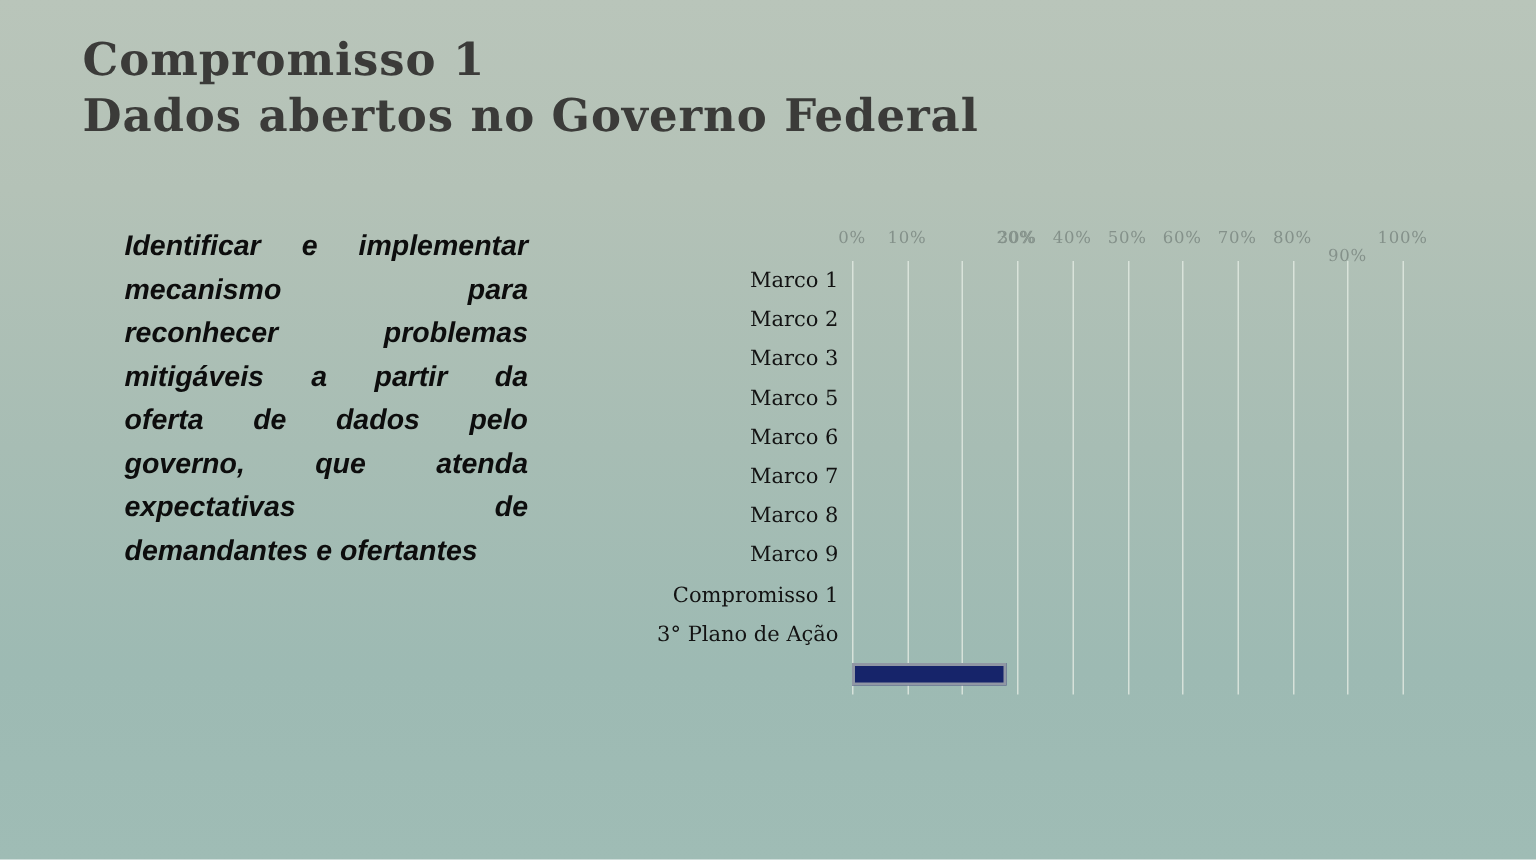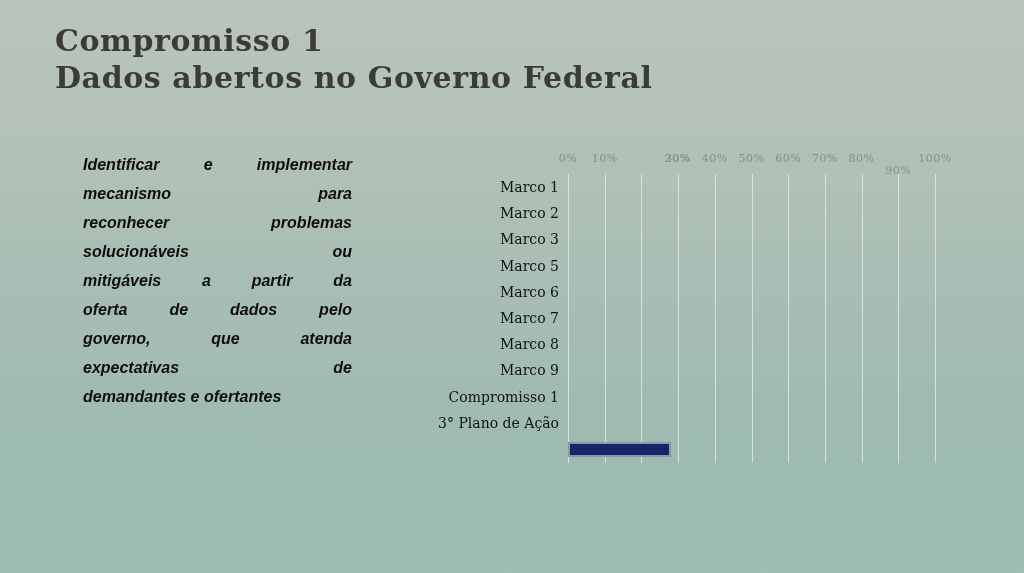--- a/index.html
+++ b/index.html
@@ -19,7 +19,7 @@
     position:absolute; left:83px; top:150px; width:269px;
     font-family:"Liberation Sans", sans-serif;
     font-style:italic; font-weight:bold;
-    font-size:16px; line-height:29px; color:#0d0d0d;
+    font-size:19px; line-height:29px; color:#0d0d0d;
   }
   .mission-line { text-align:justify; text-align-last:justify; }
   .mission-line:last-child { text-align-last:left; }

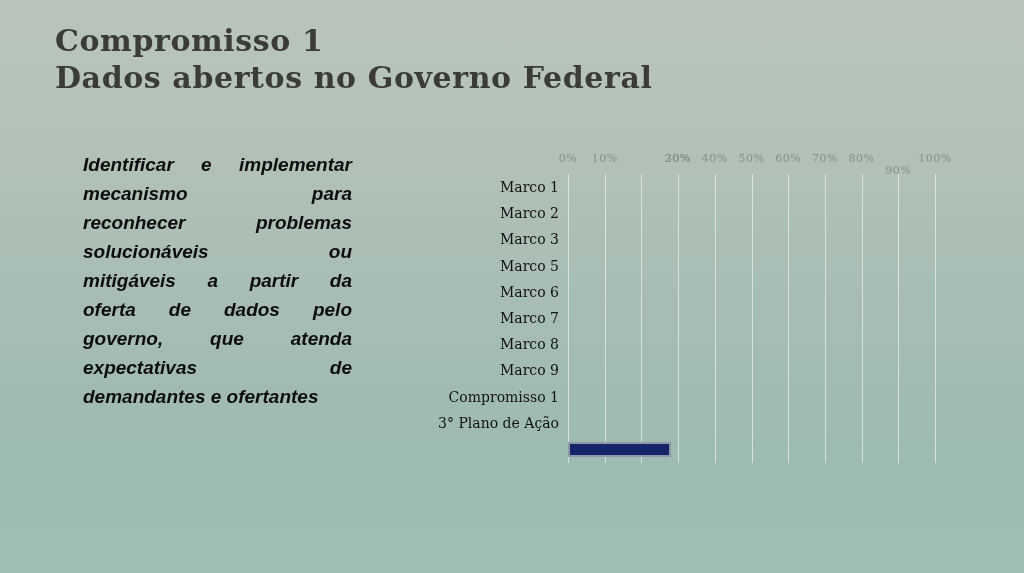--- a/index.html
+++ b/index.html
@@ -62,7 +62,6 @@
     <div class="mission-line">Identificar e implementar</div>
     <div class="mission-line">mecanismo para</div>
     <div class="mission-line">reconhecer problemas</div>
-    <div class="mission-line">solucionáveis ou</div>
     <div class="mission-line">mitigáveis a partir da</div>
     <div class="mission-line">oferta de dados pelo</div>
     <div class="mission-line">governo, que atenda</div>

